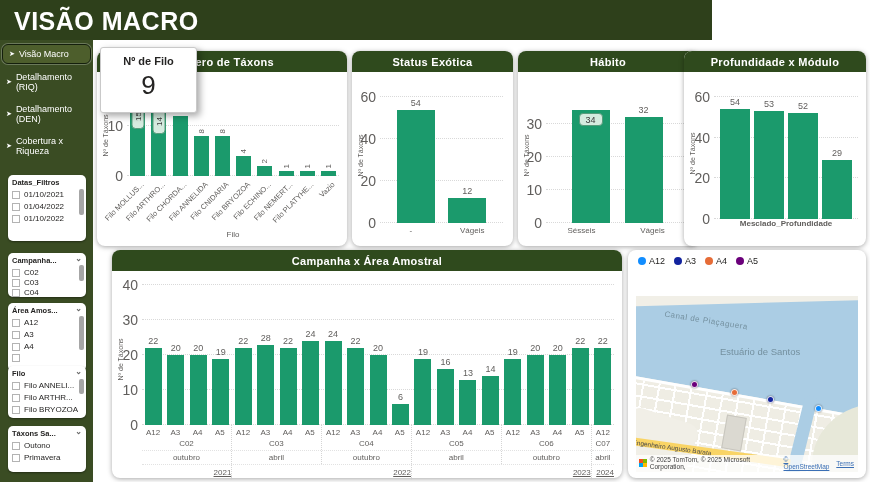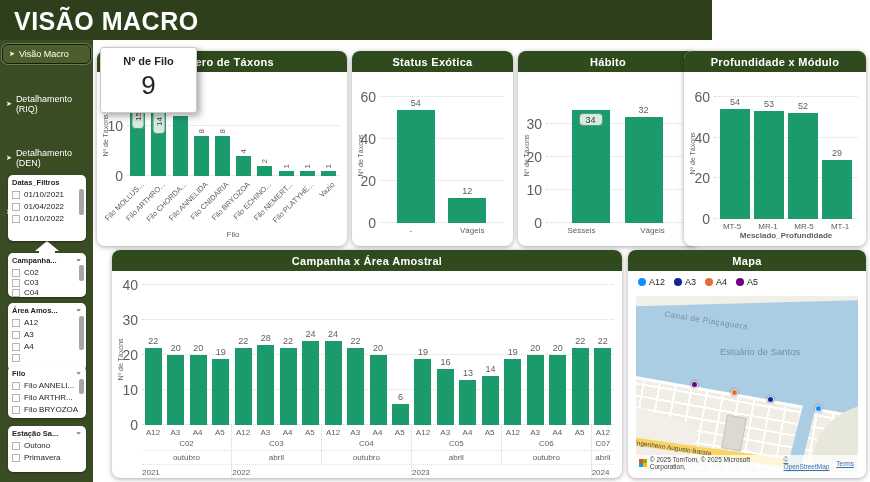--- a/index.html
+++ b/index.html
@@ -19,7 +19,7 @@
   
   .sidebar { position: absolute; left: 0; top: 40px; width: 93px; height: 442px; background: #3a4c23; }
   .nav-item { position: relative; display: flex; align-items: center; gap: 4px; color: #fff; font-size: 9px;
-              padding: 4px 2px 4px 6px; cursor: pointer; margin-top: 26px; }
+              padding: 4px 2px 4px 6px; cursor: pointer; margin-top: 4px; }
   .nav-item .arrow { font-size: 7px; color: #fff; }
   .nav-item.selected { background: #4d5e2c; border: 1px solid #141f0c; border-radius: 6px;
                        margin: 4px 2px 0 2px; box-shadow: 0 0 0 1px rgba(255,255,255,.25); }

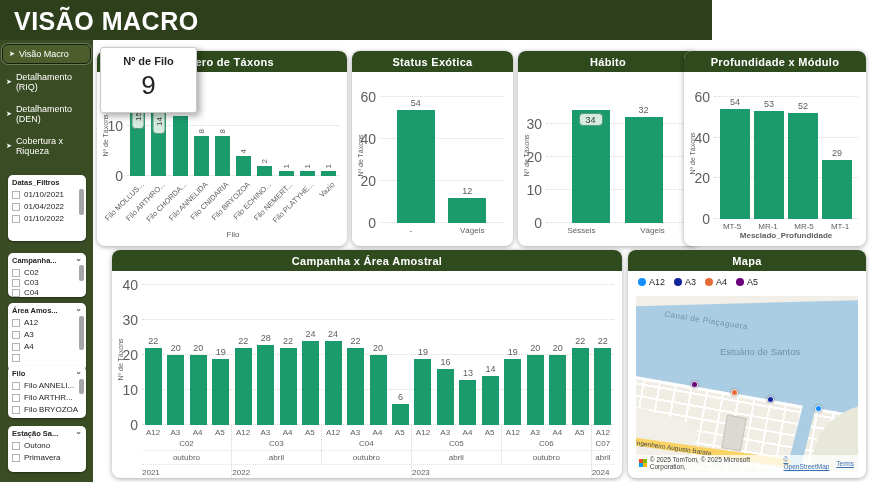--- a/index.html
+++ b/index.html
@@ -463,12 +463,6 @@
             </div>
           </div>
         </div>
-      <div class="cats">
-          <div class="cat">MT-5</div>
-          <div class="cat">MR-1</div>
-          <div class="cat">MR-5</div>
-          <div class="cat">MT-1</div>
-        </div>
       <div class="xtitle">Mesclado_Profundidade</div>
     </div>
   </div>

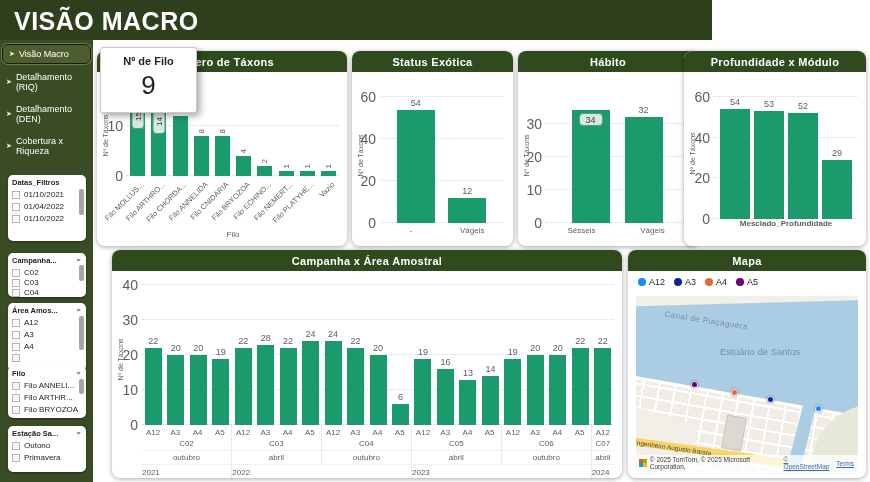--- a/index.html
+++ b/index.html
@@ -654,7 +654,6 @@
   </div>
 
   <div class="panel" style="left:628px; top:250px; width:238px; height:228px;">
-    <div class="panel-title">Mapa</div>
     <div class="map-legend" id="mapLegend">
         <div class="litem">
           <span class="dot" style="background: rgb(17, 141, 255);"></span>

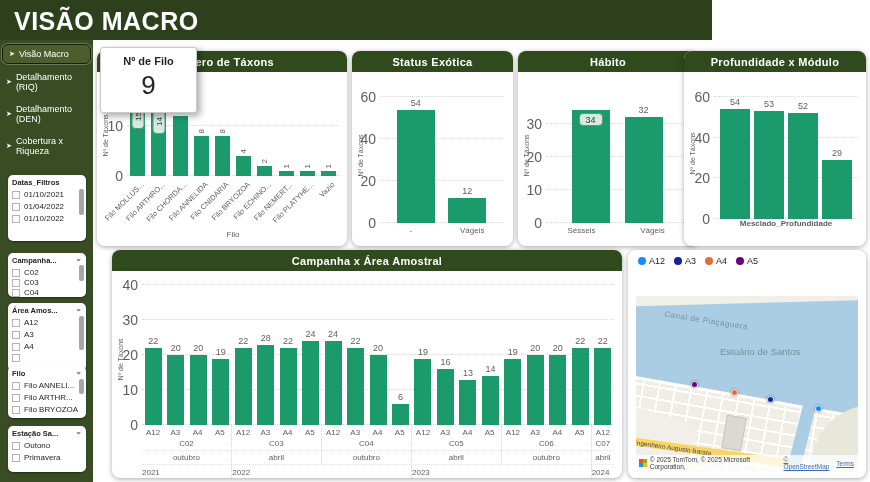--- a/index.html
+++ b/index.html
@@ -247,7 +247,7 @@
 
     <div class="filter-card" style="top:386px; height:46px;">
       <div class="filter-title">
-          <span>Estação Sa...</span>
+          <span>Táxons Sa...</span>
           <span class="chev">⌄</span>
         </div>
       <div class="f-item">

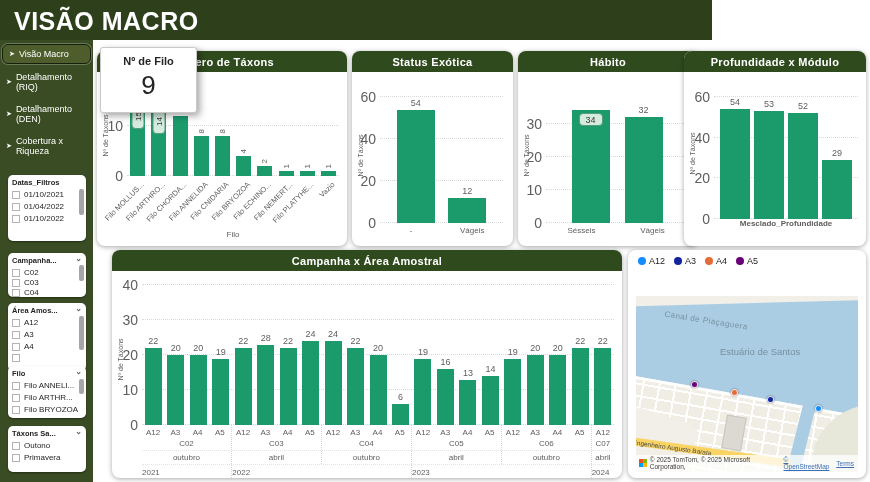--- a/index.html
+++ b/index.html
@@ -95,7 +95,7 @@
   .f-camp { text-align: center; padding: 1px 0 2px 0; }
   .f-month { text-align: center; padding: 2px 0; border-top: 1px dotted #e2e2e2; }
   .f-years { display: flex; border-top: 1px dotted #e2e2e2; }
-  .f-years span { text-align: left; padding: 3px 0; }
+  .f-years span { text-align: right; padding: 3px 0; text-decoration: underline; }
   .f-years span:not(:last-child) { border-right: 1px dotted #d5d5d5; }
 
   

